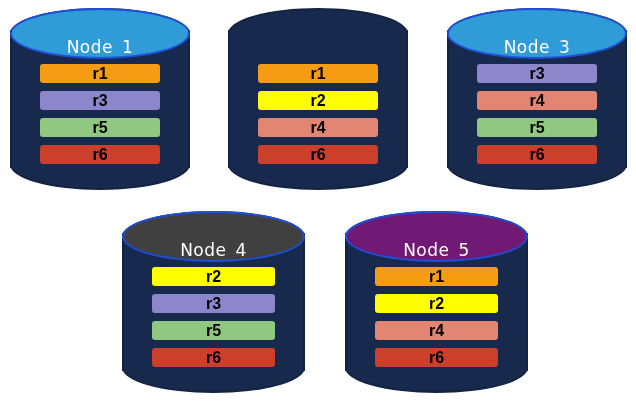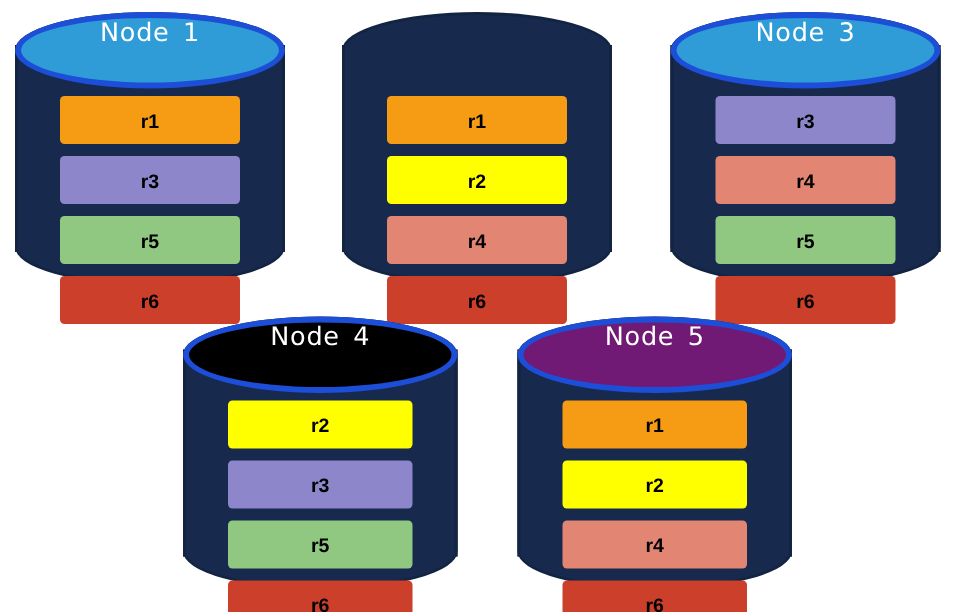--- a/index.html
+++ b/index.html
@@ -58,11 +58,11 @@
     width: 100%;
     height: 28%;
     background: #2f9bd7;
-    border: 4px solid #1d4ed8;
+    border: 2px solid #1d4ed8;
     border-radius: 50%;
     box-sizing: border-box;
     display: flex;
-    align-items: flex-start;
+    align-items: flex-end;
     justify-content: center;
   }
 

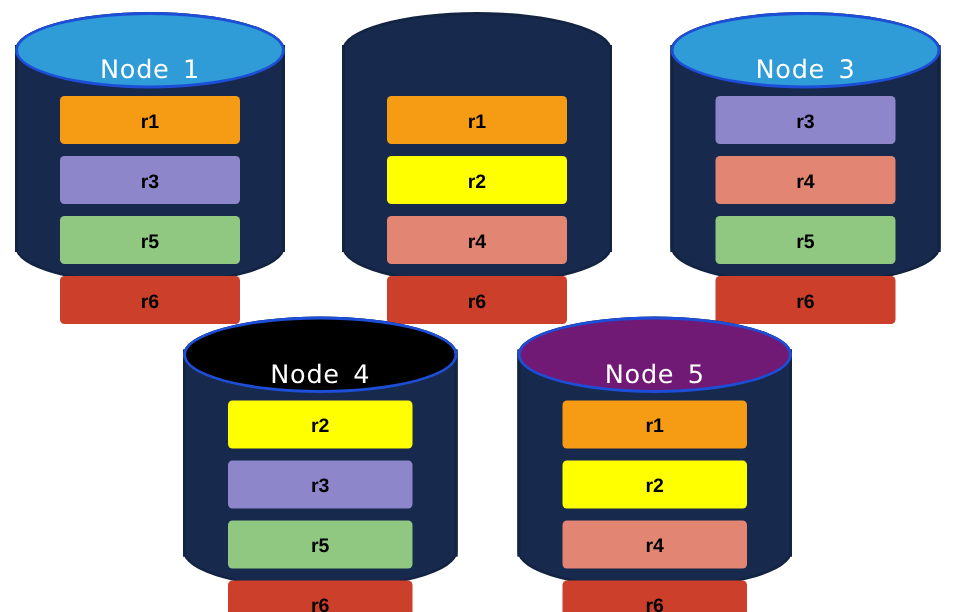--- a/index.html
+++ b/index.html
@@ -89,13 +89,13 @@
   }
 
   .replica {
-    height: 32px;
+    height: 19px;
     border-radius: 3px;
     display: flex;
     align-items: center;
     justify-content: center;
     color: #000000;
-    font-size: 13px;
+    font-size: 16px;
     font-weight: bold;
     font-family: "Liberation Sans", sans-serif;
     line-height: 1;

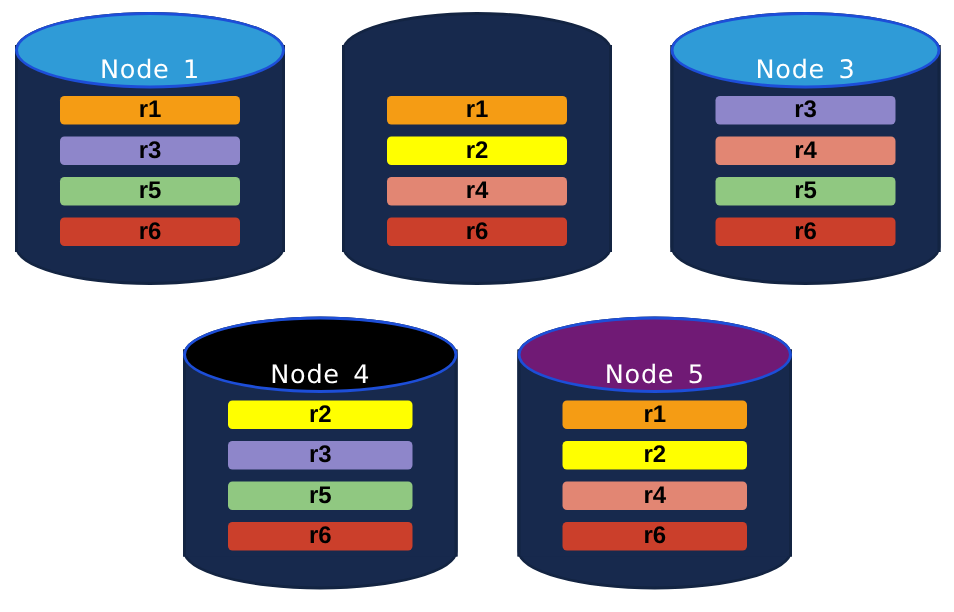--- a/index.html
+++ b/index.html
@@ -145,7 +145,7 @@
     <div class="node" style="left: 122px; top: 211px; width: 183px; height: 182px;">
       <div class="node-body" style="background: rgb(23, 41, 77); border-color: rgb(19, 36, 66);"></div>
       <div class="node-mid" style="background: rgb(23, 41, 77); border-left-color: rgb(19, 36, 66); border-right-color: rgb(19, 36, 66);"></div>
-      <div class="node-top" style="background: #000000;">
+      <div class="node-top" style="background: #404040;">
         <div class="node-title"><span>Node</span><span class="num">4</span></div>
       </div>
       <div class="replicas" style="top: 56px; left: 30px; right: 30px; gap: 8px;">

